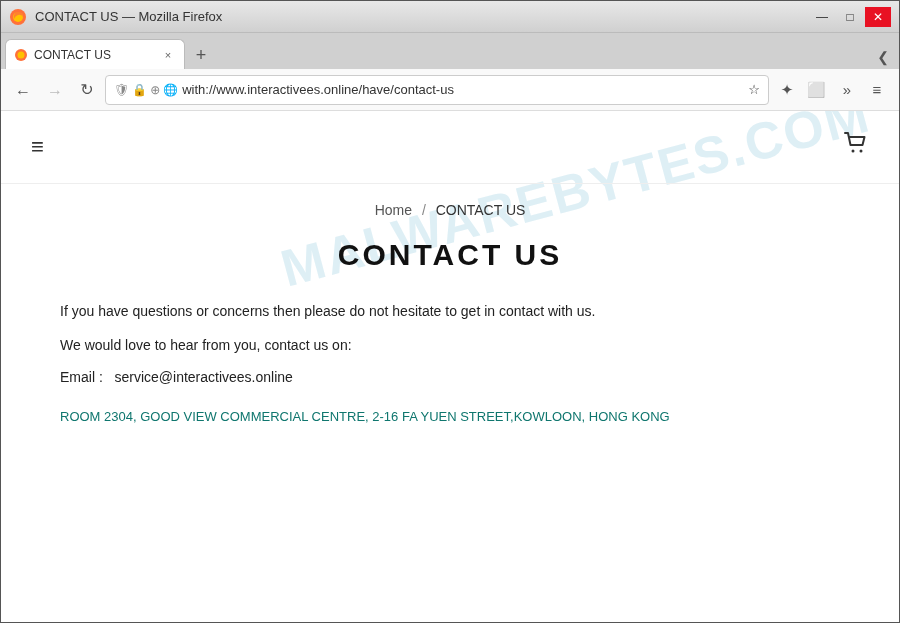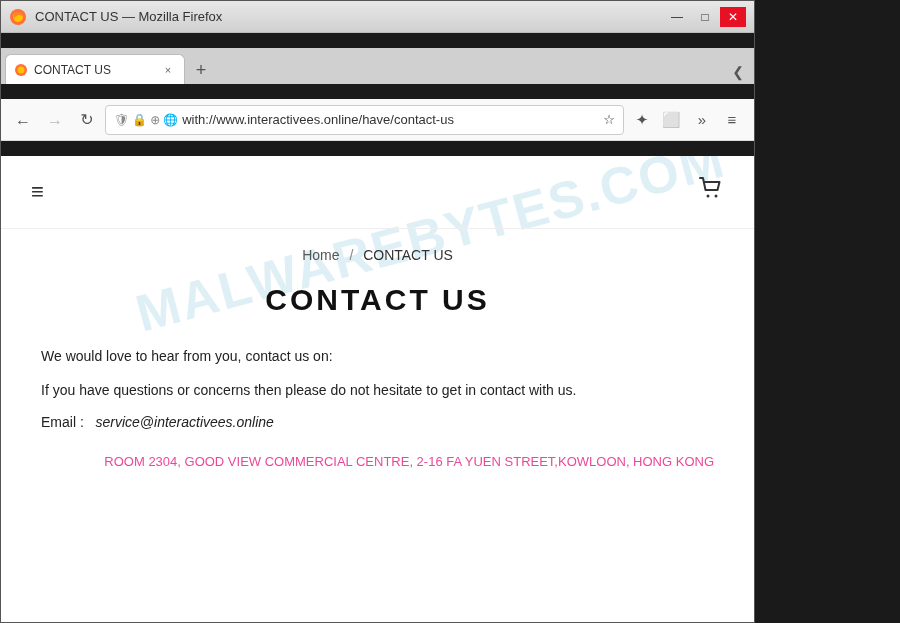--- a/index.html
+++ b/index.html
@@ -7,12 +7,11 @@
 
     
     .window-chrome {
-      width: 755px;
+      width: 900px;
       height: 623px;
       display: flex;
       flex-direction: column;
       border: 1px solid #555;
-      gap: 15px;
     }
 
     

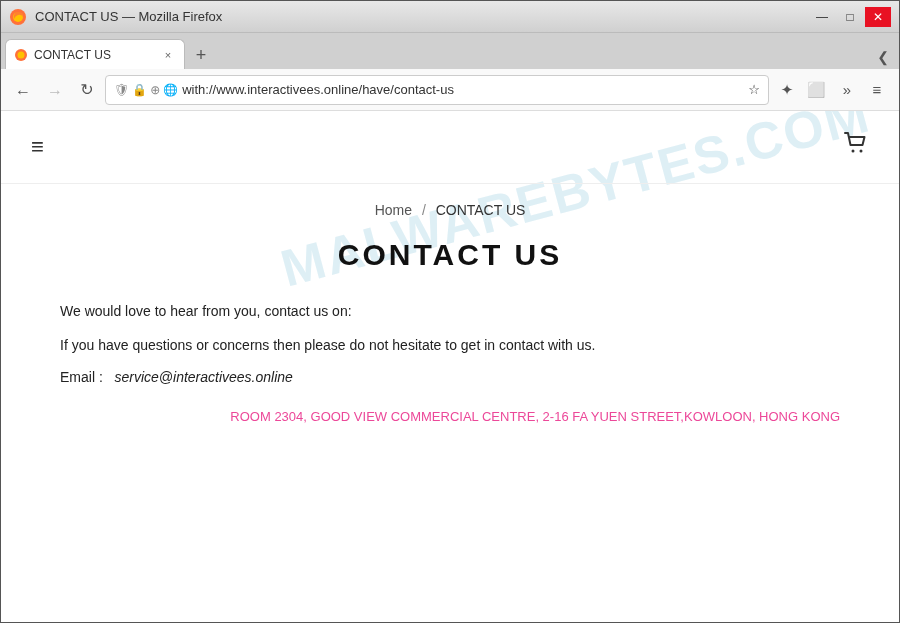--- a/index.html
+++ b/index.html
@@ -411,8 +411,8 @@
     <div class="main-content">
       <h1 class="page-heading">CONTACT US</h1>
 
+      <p class="content-text">If you have questions or concerns then please do not hesitate to get in contact with us.</p>
       <p class="content-text">We would love to hear from you, contact us on:</p>
-      <p class="content-text">If you have questions or concerns then please do not hesitate to get in contact with us.</p>
 
       <p class="email-line">
         <span class="label">Email :</span>

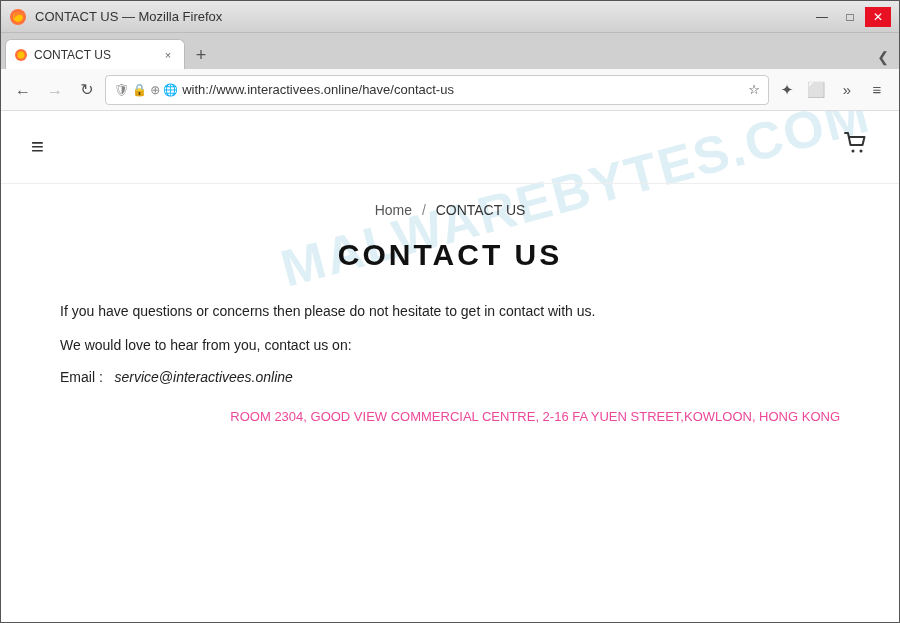--- a/index.html
+++ b/index.html
@@ -300,7 +300,6 @@
     .email-link {
       color: #222;
       text-decoration: none;
-      font-style: italic;
     }
     .address-block {
       font-size: 13px;

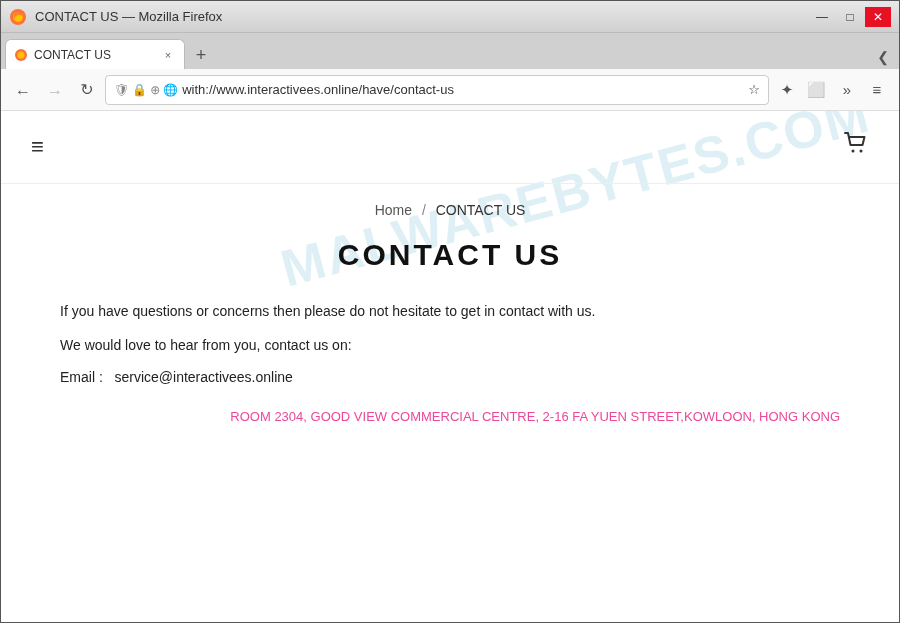--- a/index.html
+++ b/index.html
@@ -311,10 +311,9 @@
       font-size: 13px;
     }
     .address-detail {
-      color: #ec4899;
+      color: #0f766e;
       font-size: 13px;
       text-transform: uppercase;
-      text-align: right;
     }
 
     

